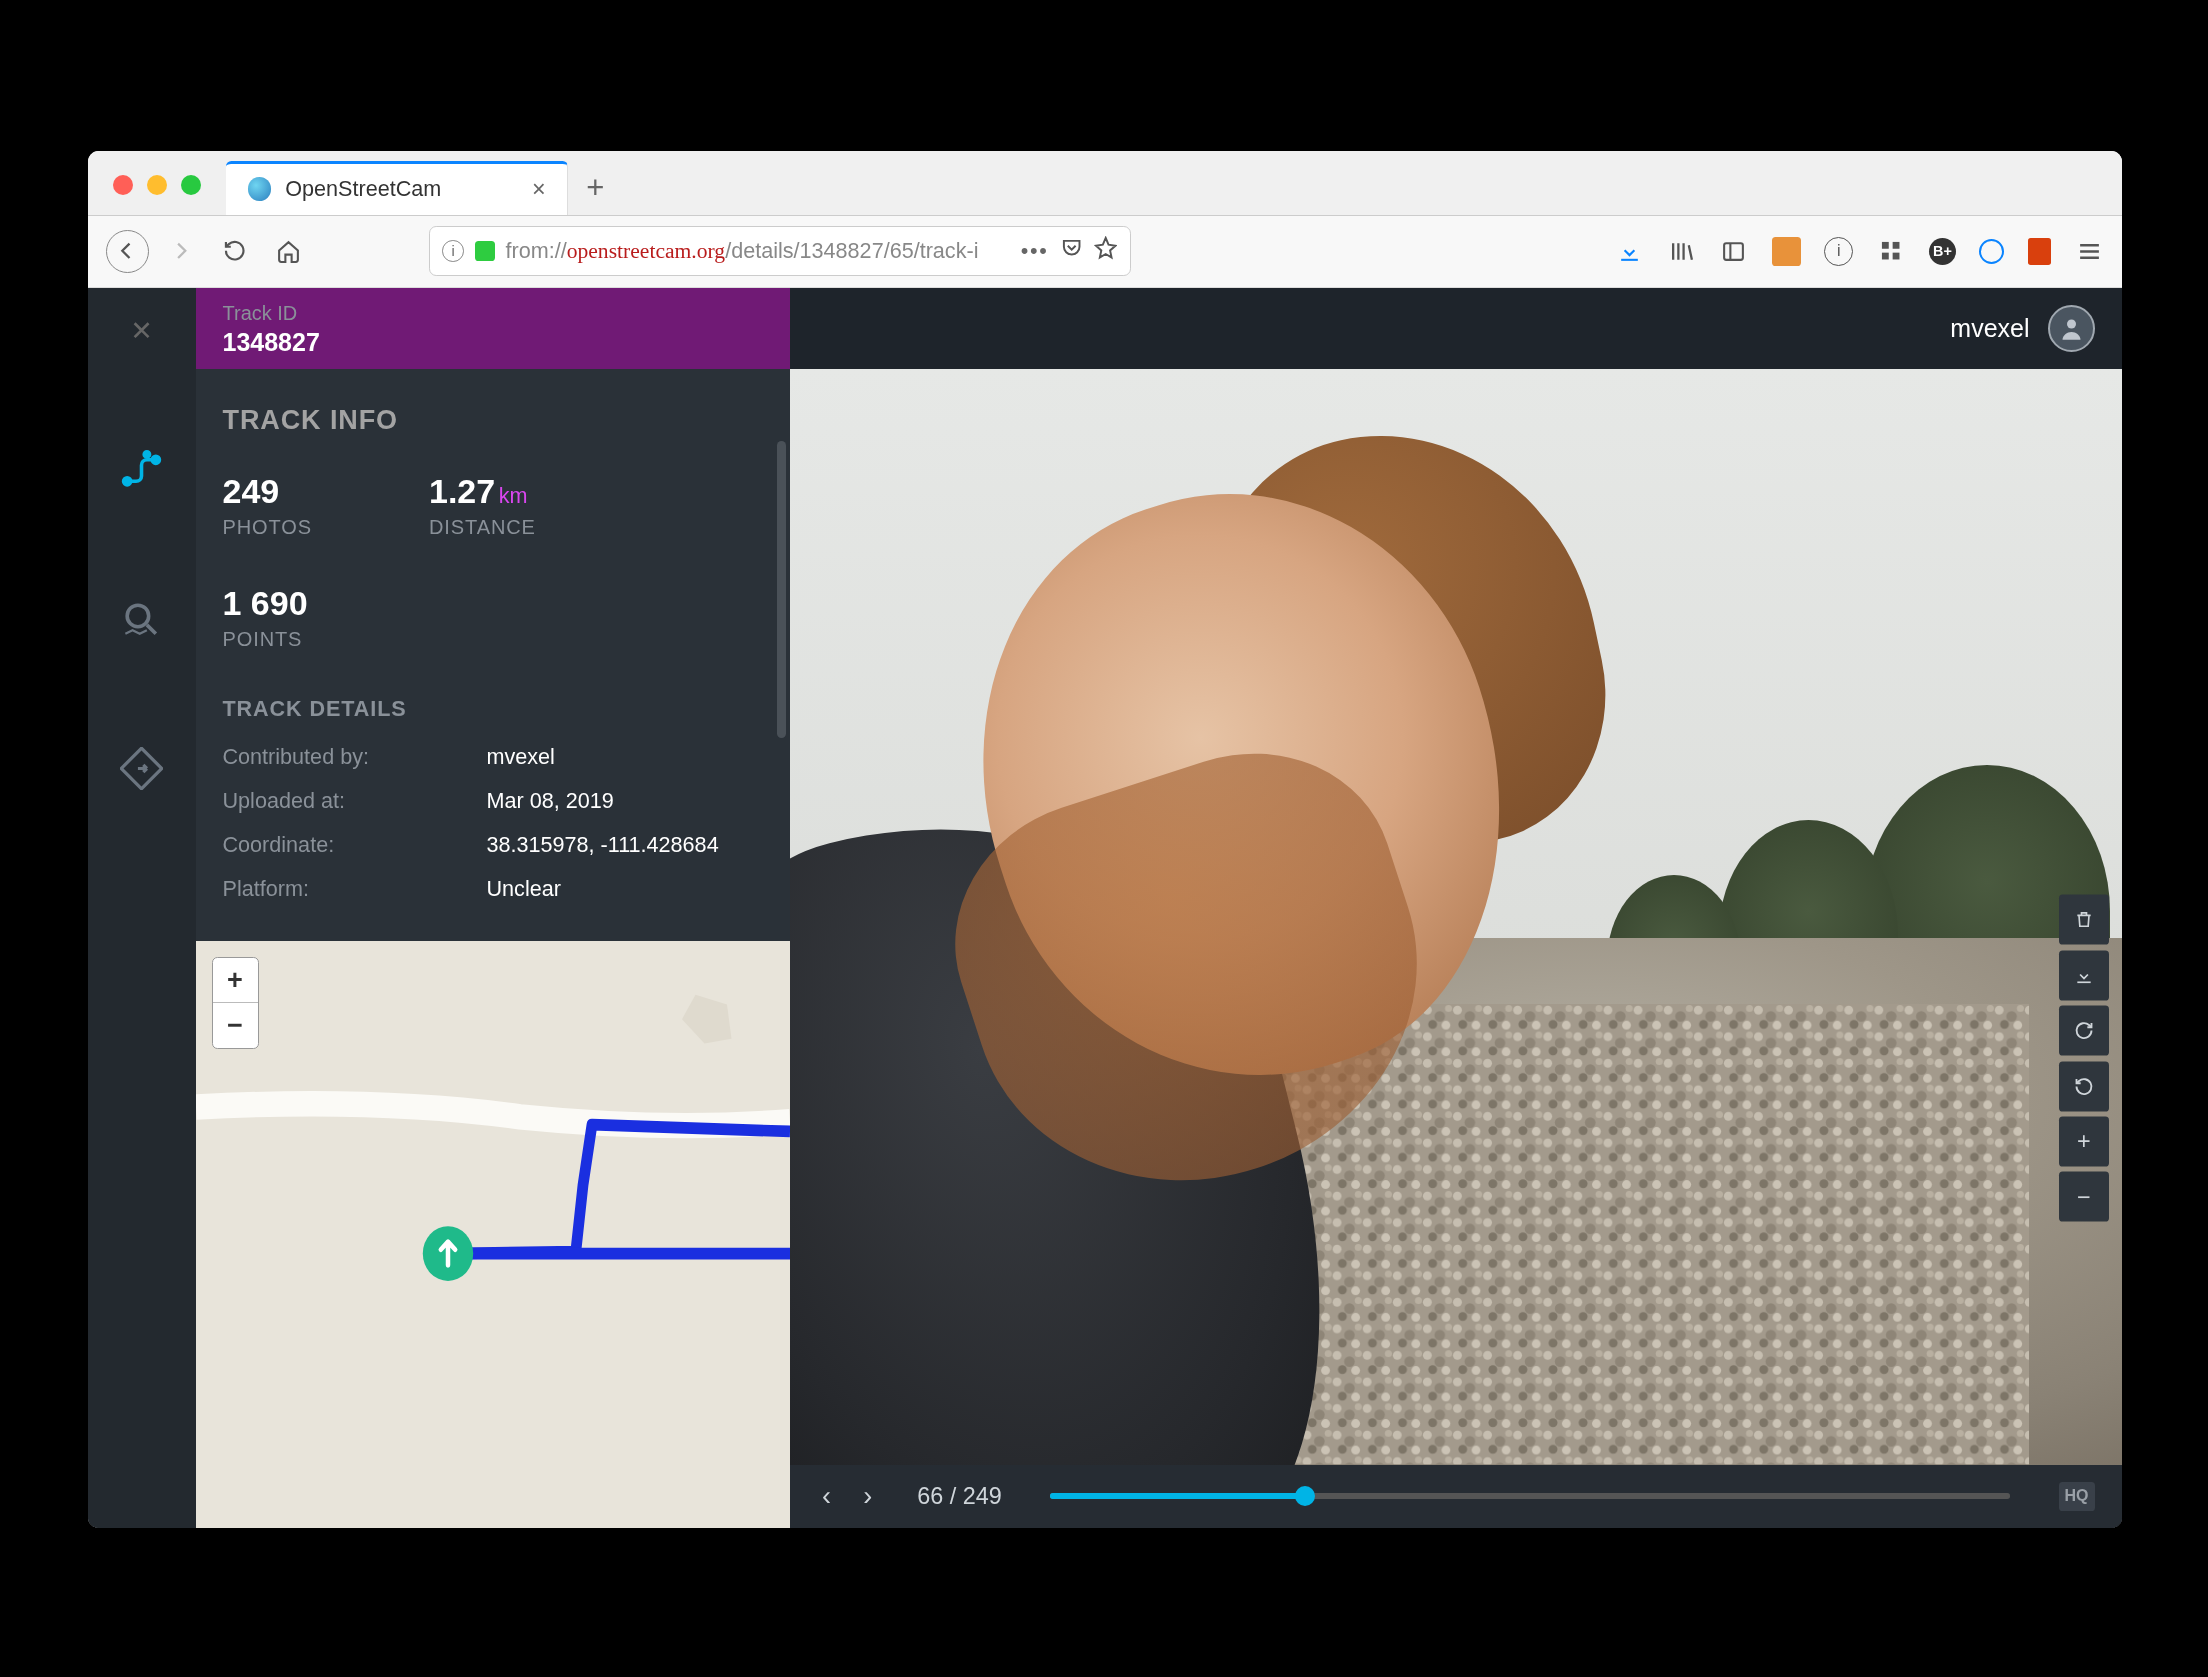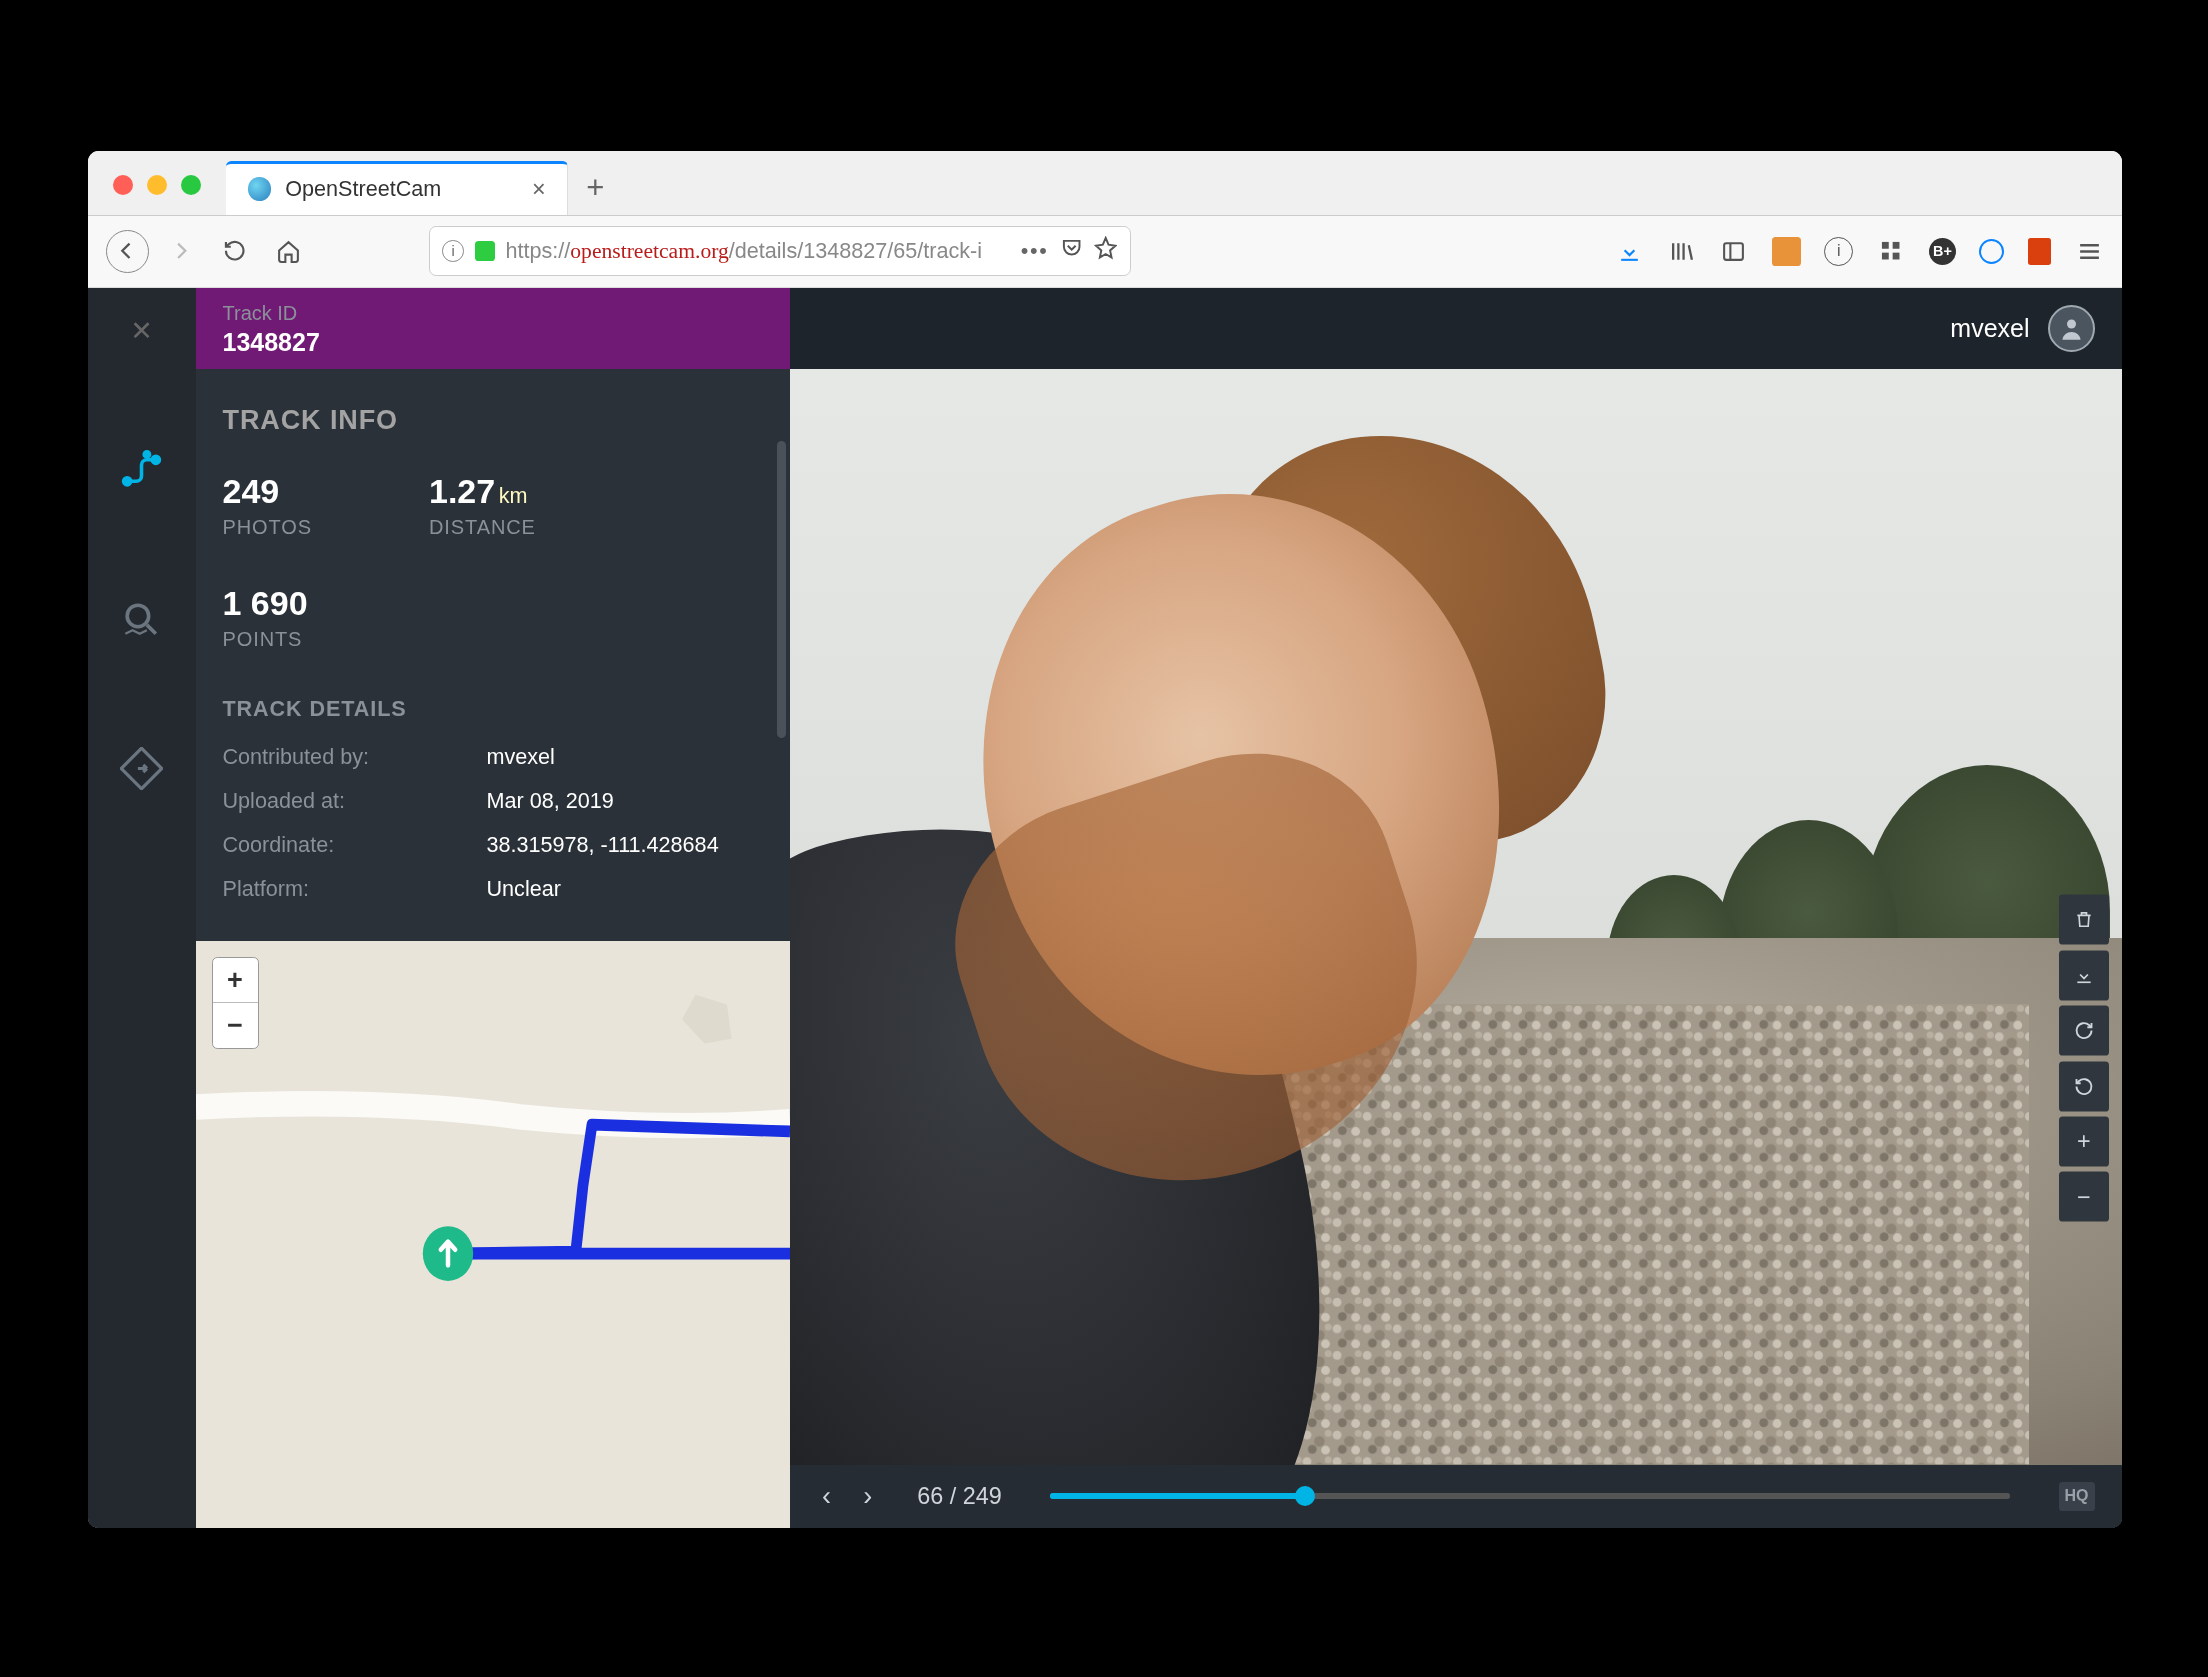--- a/index.html
+++ b/index.html
@@ -141,7 +141,7 @@
     <div class="urlbar">
       <span style="border:1.8px solid #888;border-radius:50%;width:21.6px;height:21.6px;display:flex;align-items:center;justify-content:center;font-size:14.4px;">i</span>
       <span class="lock"></span>
-      <span class="url-text"><span class="proto">https://</span><span class="host">openstreetcam.org</span><span class="proto">/details/1348827/65/track-i</span></span>
+      <span class="url-text"><span class="proto">from://</span><span class="host">openstreetcam.org</span><span class="proto">/details/1348827/65/track-i</span></span>
       <span style="letter-spacing:1.8px;">•••</span>
       <span><svg width="23.4" height="23.4" viewBox="0 0 24 24" fill="none" stroke="#555" stroke-width="2">
             <path d="M4 5h16v6a8 8 0 0 1-16 0z"></path>

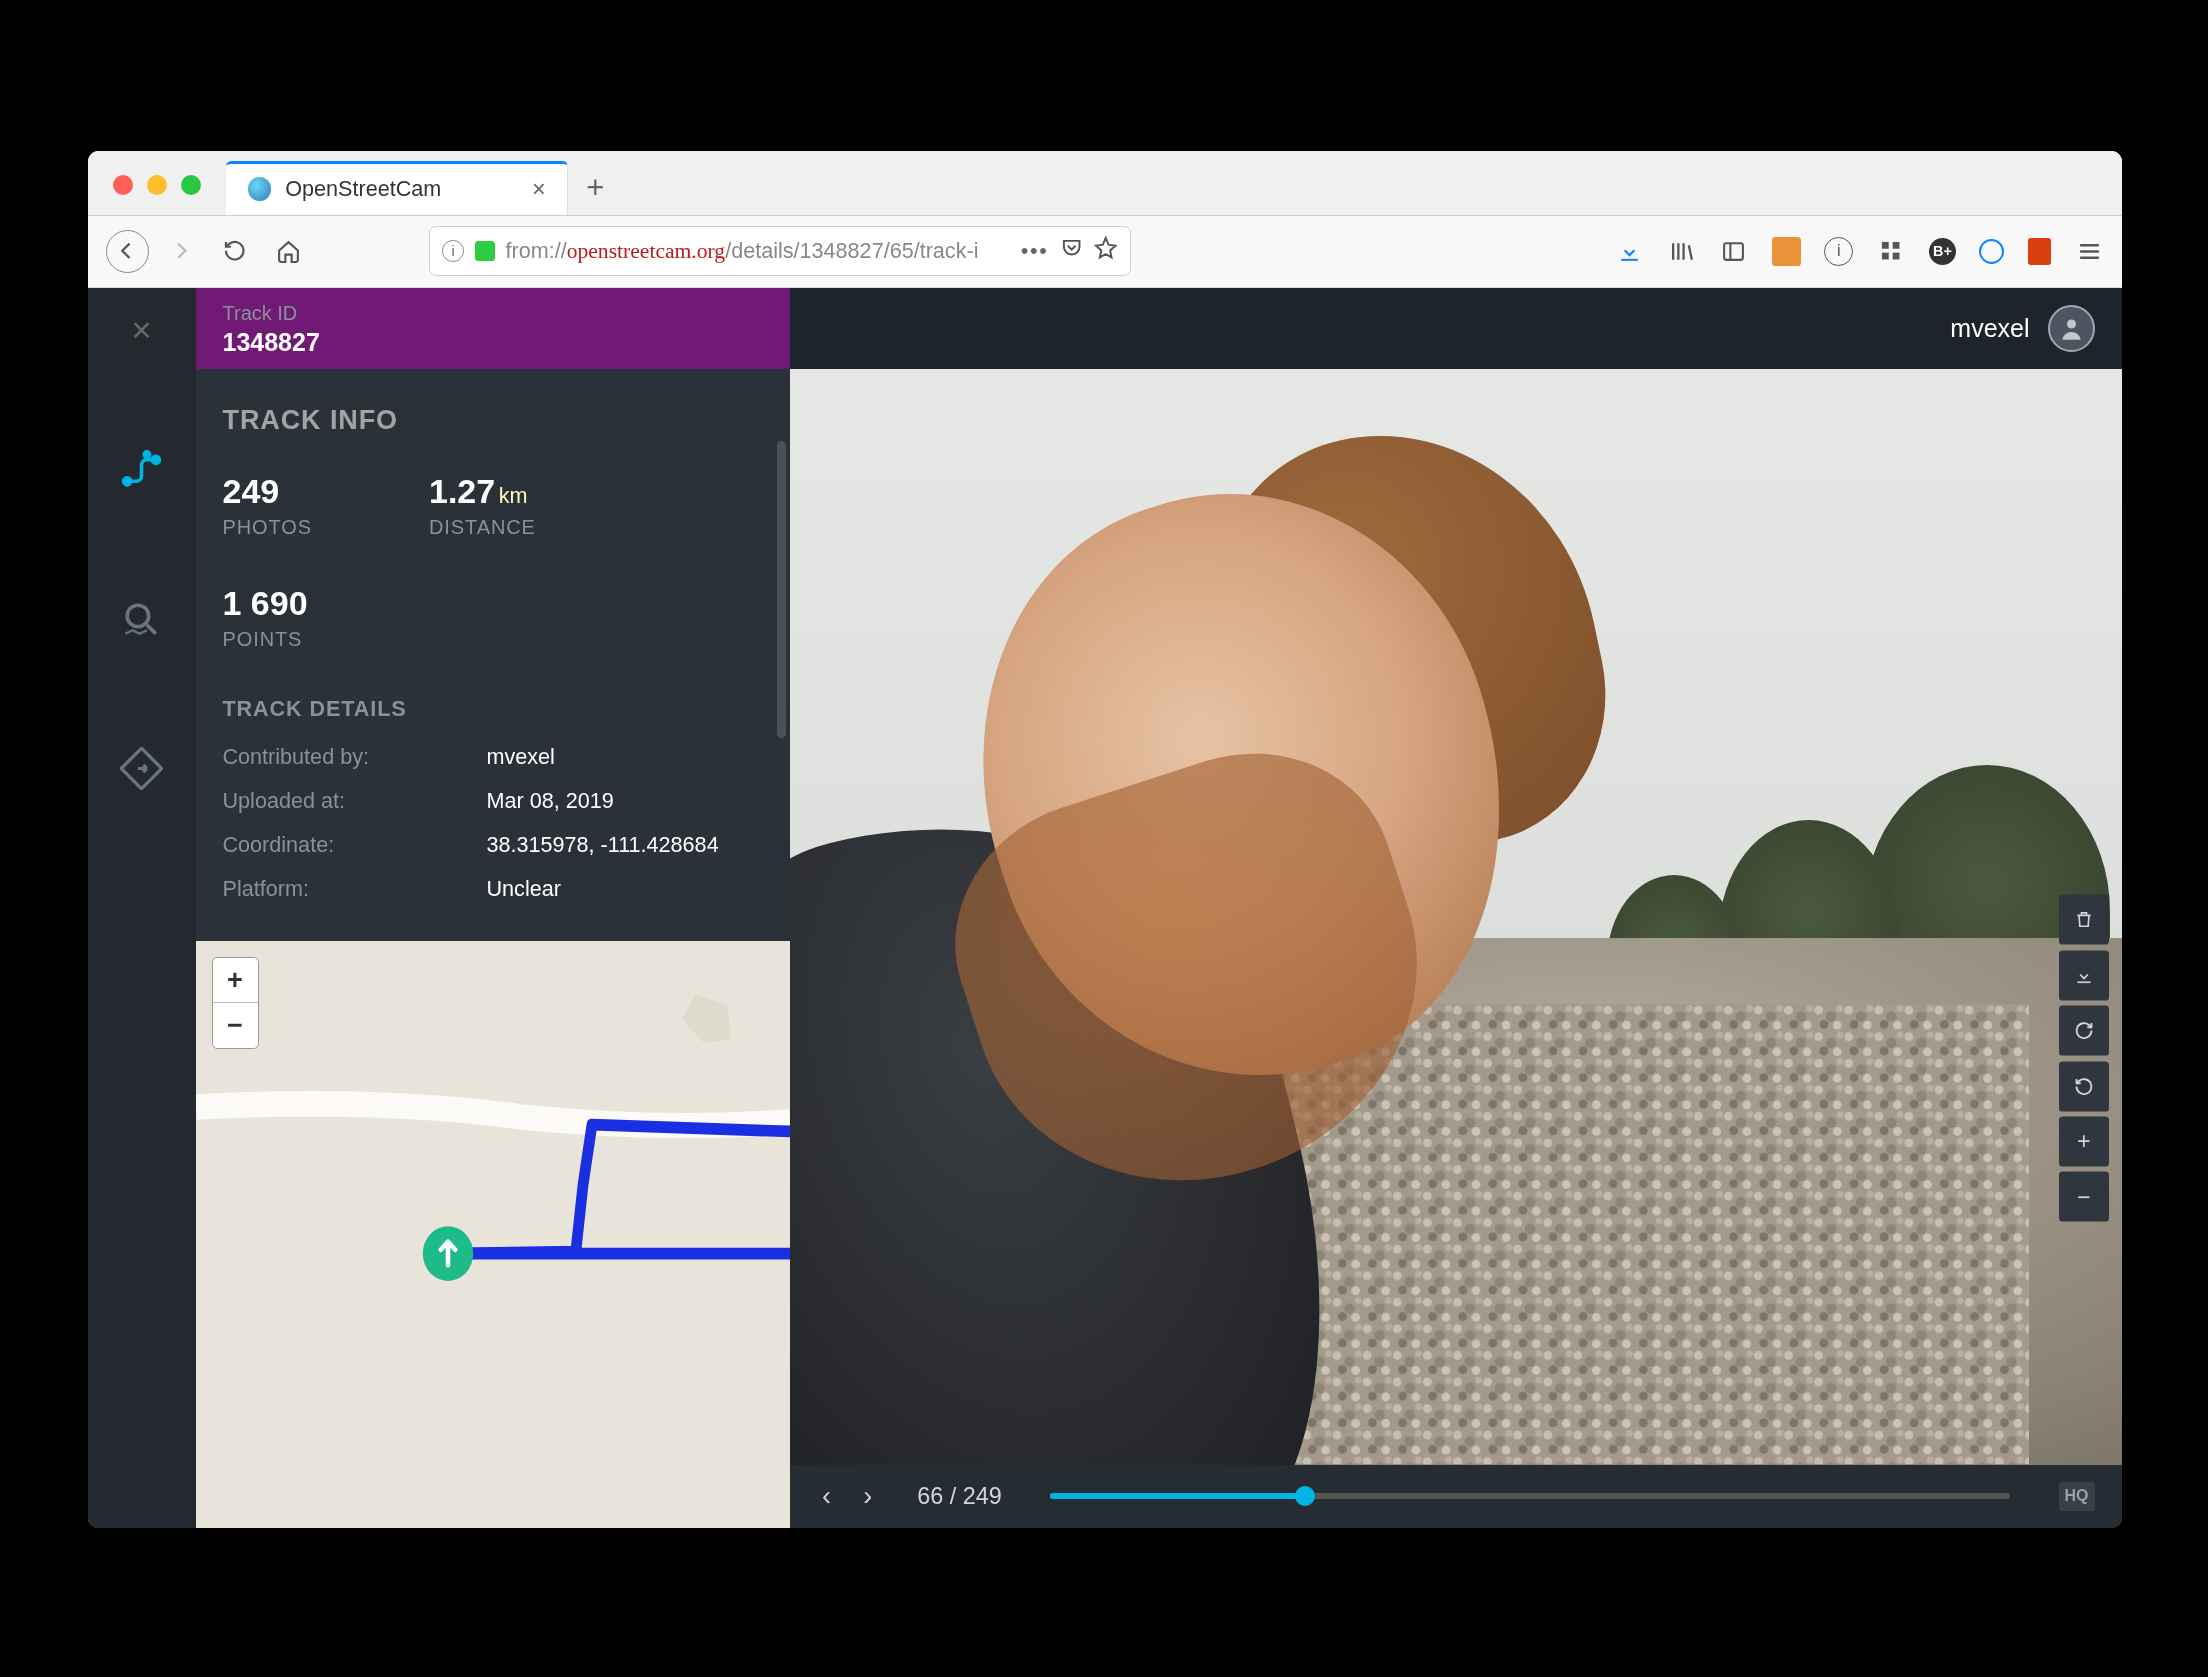--- a/index.html
+++ b/index.html
@@ -57,7 +57,7 @@
 .ti-title { font-size: 27px; font-weight: 700; color: #a3a3a3; letter-spacing: 0.9px; margin-bottom: 36px; }
 .ti-stats { display: flex; gap: 117px; margin-bottom: 45px; }
 .stat .sval { font-size: 34px; color: #fff; font-weight: 600; }
-.stat .sval .unit { font-size: 21.6px; font-weight: 400; color: #fef9c3; margin-left: 3.6px; }
+.stat .sval .unit { font-size: 21.6px; font-weight: 400; color: #d946ef; margin-left: 3.6px; }
 .stat .slab { font-size: 20px; color: #8a9199; margin-top: 5.4px; letter-spacing: 0.9px; }
 .td-title { font-size: 21.6px; font-weight: 700; color: #8a9199; letter-spacing: 0.9px; margin-bottom: 21.6px; }
 .td-row { display: flex; margin-bottom: 18px; font-size: 21.6px; gap: 12px; }

